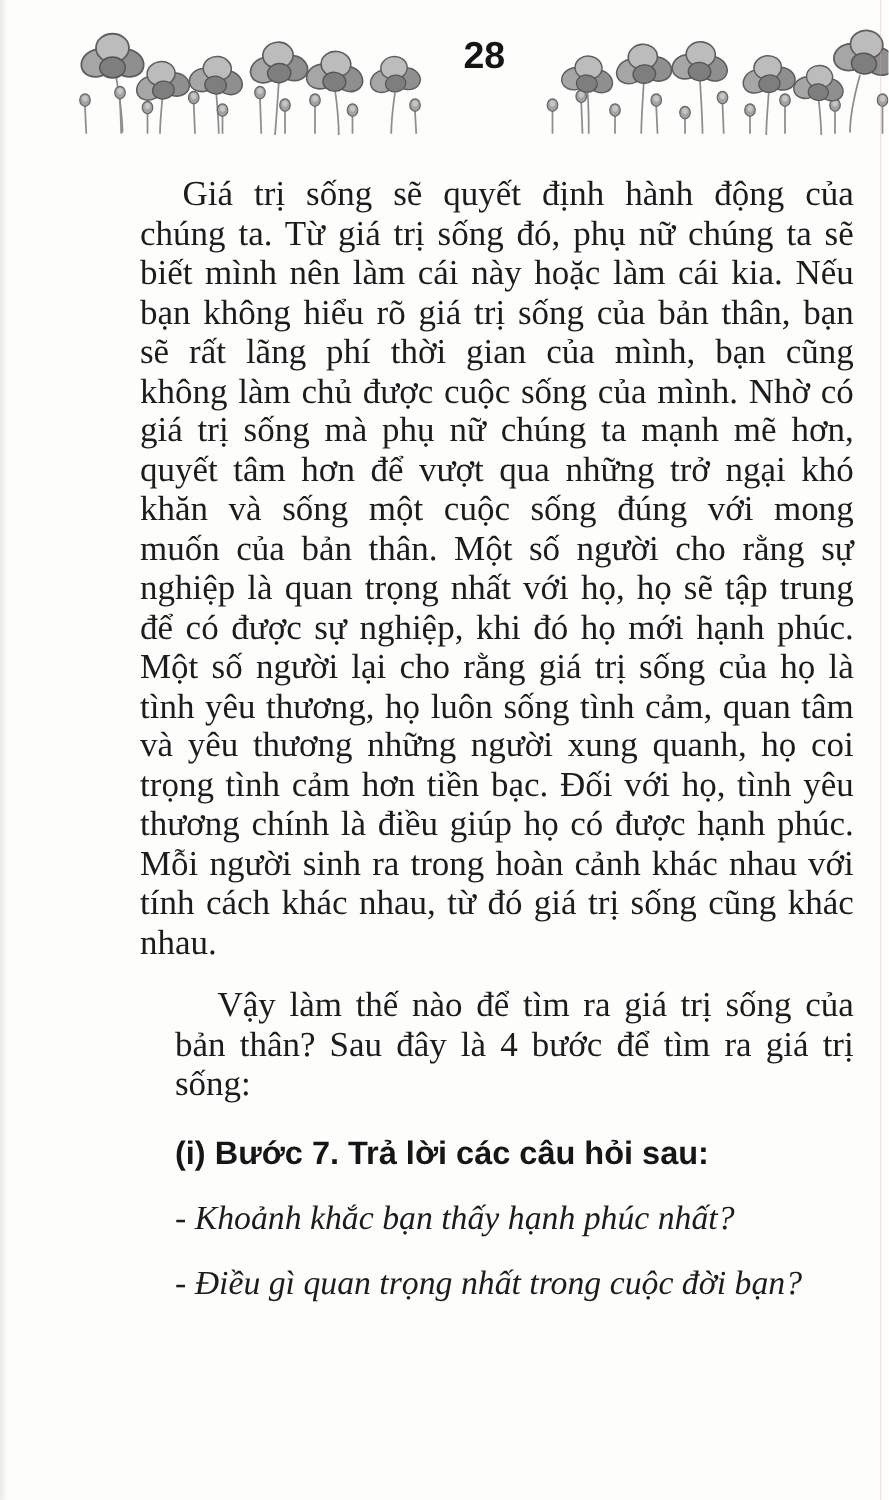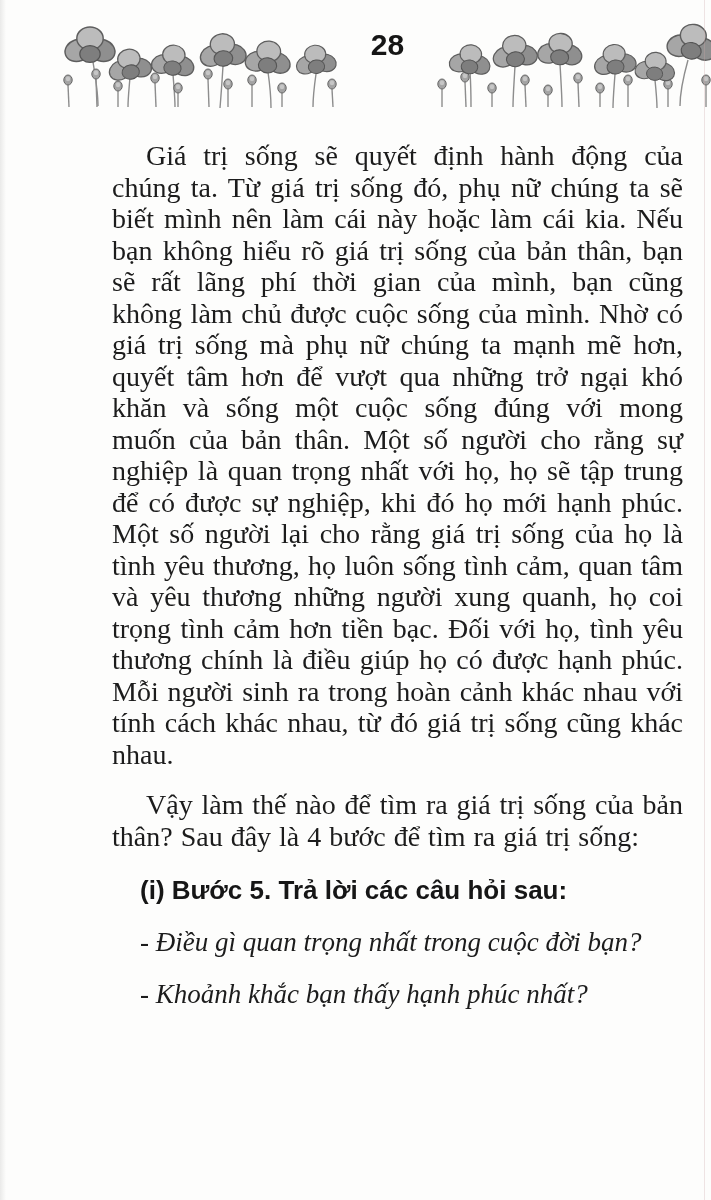--- a/index.html
+++ b/index.html
@@ -71,6 +71,7 @@
   }
   .para + .para {
     margin-top: 19px;
+    margin-left: 28px;
   }
   .step-heading {
     margin: 23px 0 0 28px;

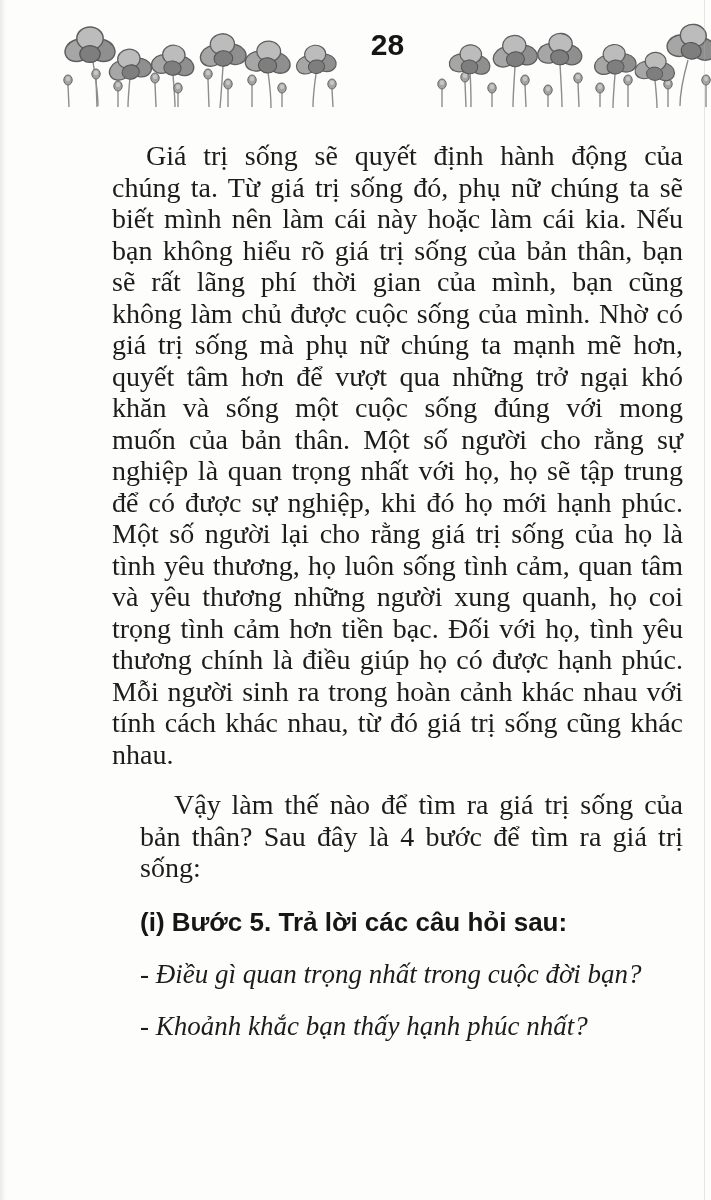--- a/index.html
+++ b/index.html
@@ -190,7 +190,7 @@
   <div class="content">
     <p class="para">Giá trị sống sẽ quyết định hành động của chúng ta. Từ giá trị sống đó, phụ nữ chúng ta sẽ biết mình nên làm cái này hoặc làm cái kia. Nếu bạn không hiểu rõ giá trị sống của bản thân, bạn sẽ rất lãng phí thời gian của mình, bạn cũng không làm chủ được cuộc sống của mình. Nhờ có giá trị sống mà phụ nữ chúng ta mạnh mẽ hơn, quyết tâm hơn để vượt qua những trở ngại khó khăn và sống một cuộc sống đúng với mong muốn của bản thân. Một số người cho rằng sự nghiệp là quan trọng nhất với họ, họ sẽ tập trung để có được sự nghiệp, khi đó họ mới hạnh phúc. Một số người lại cho rằng giá trị sống của họ là tình yêu thương, họ luôn sống tình cảm, quan tâm và yêu thương những người xung quanh, họ coi trọng tình cảm hơn tiền bạc. Đối với họ, tình yêu thương chính là điều giúp họ có được hạnh phúc. Mỗi người sinh ra trong hoàn cảnh khác nhau với tính cách khác nhau, từ đó giá trị sống cũng khác nhau.</p>
     <p class="para">Vậy làm thế nào để tìm ra giá trị sống của bản thân? Sau đây là 4 bước để tìm ra giá trị sống:</p>
-    <p class="step-heading">(i) Bước 5. Trả lời các câu hỏi sau:</p>
+    <p class="step-heading">(i) Bước 7. Trả lời các câu hỏi sau:</p>
     <p class="question">- Điều gì quan trọng nhất trong cuộc đời bạn?</p>
     <p class="question">- Khoảnh khắc bạn thấy hạnh phúc nhất?</p>
   </div>

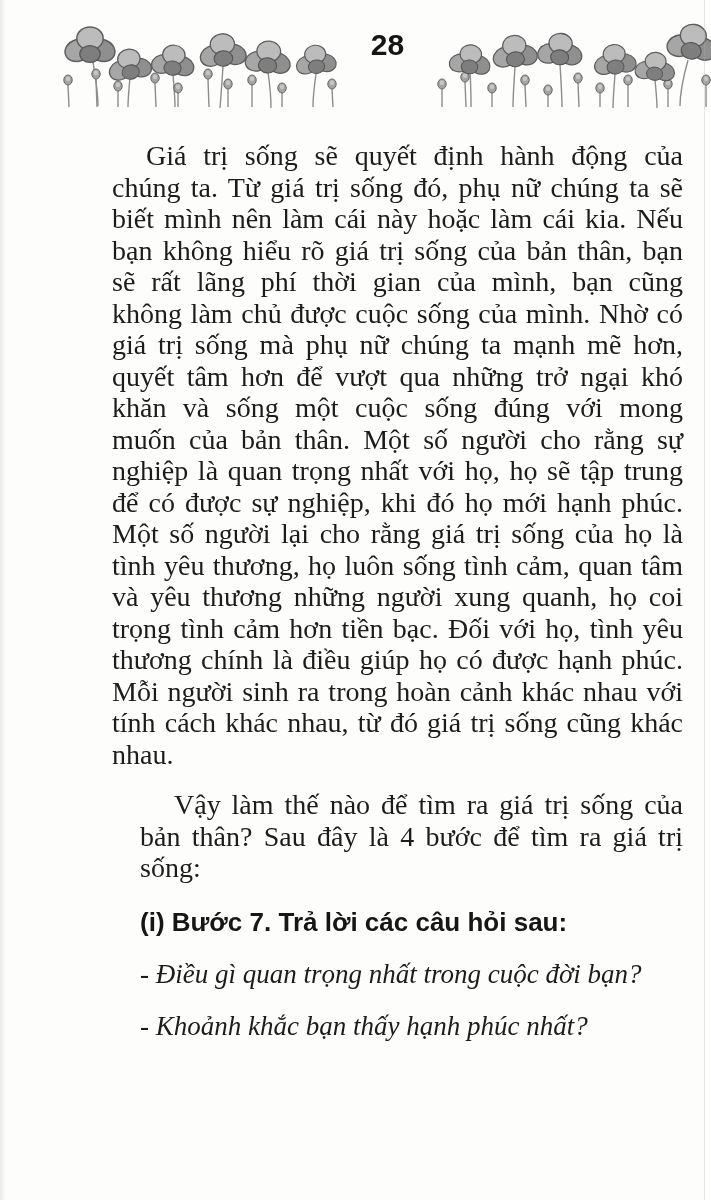--- a/index.html
+++ b/index.html
@@ -191,8 +191,8 @@
     <p class="para">Giá trị sống sẽ quyết định hành động của chúng ta. Từ giá trị sống đó, phụ nữ chúng ta sẽ biết mình nên làm cái này hoặc làm cái kia. Nếu bạn không hiểu rõ giá trị sống của bản thân, bạn sẽ rất lãng phí thời gian của mình, bạn cũng không làm chủ được cuộc sống của mình. Nhờ có giá trị sống mà phụ nữ chúng ta mạnh mẽ hơn, quyết tâm hơn để vượt qua những trở ngại khó khăn và sống một cuộc sống đúng với mong muốn của bản thân. Một số người cho rằng sự nghiệp là quan trọng nhất với họ, họ sẽ tập trung để có được sự nghiệp, khi đó họ mới hạnh phúc. Một số người lại cho rằng giá trị sống của họ là tình yêu thương, họ luôn sống tình cảm, quan tâm và yêu thương những người xung quanh, họ coi trọng tình cảm hơn tiền bạc. Đối với họ, tình yêu thương chính là điều giúp họ có được hạnh phúc. Mỗi người sinh ra trong hoàn cảnh khác nhau với tính cách khác nhau, từ đó giá trị sống cũng khác nhau.</p>
     <p class="para">Vậy làm thế nào để tìm ra giá trị sống của bản thân? Sau đây là 4 bước để tìm ra giá trị sống:</p>
     <p class="step-heading">(i) Bước 7. Trả lời các câu hỏi sau:</p>
+    <p class="question">- Khoảnh khắc bạn thấy hạnh phúc nhất?</p>
     <p class="question">- Điều gì quan trọng nhất trong cuộc đời bạn?</p>
-    <p class="question">- Khoảnh khắc bạn thấy hạnh phúc nhất?</p>
   </div>
 
 </div>

